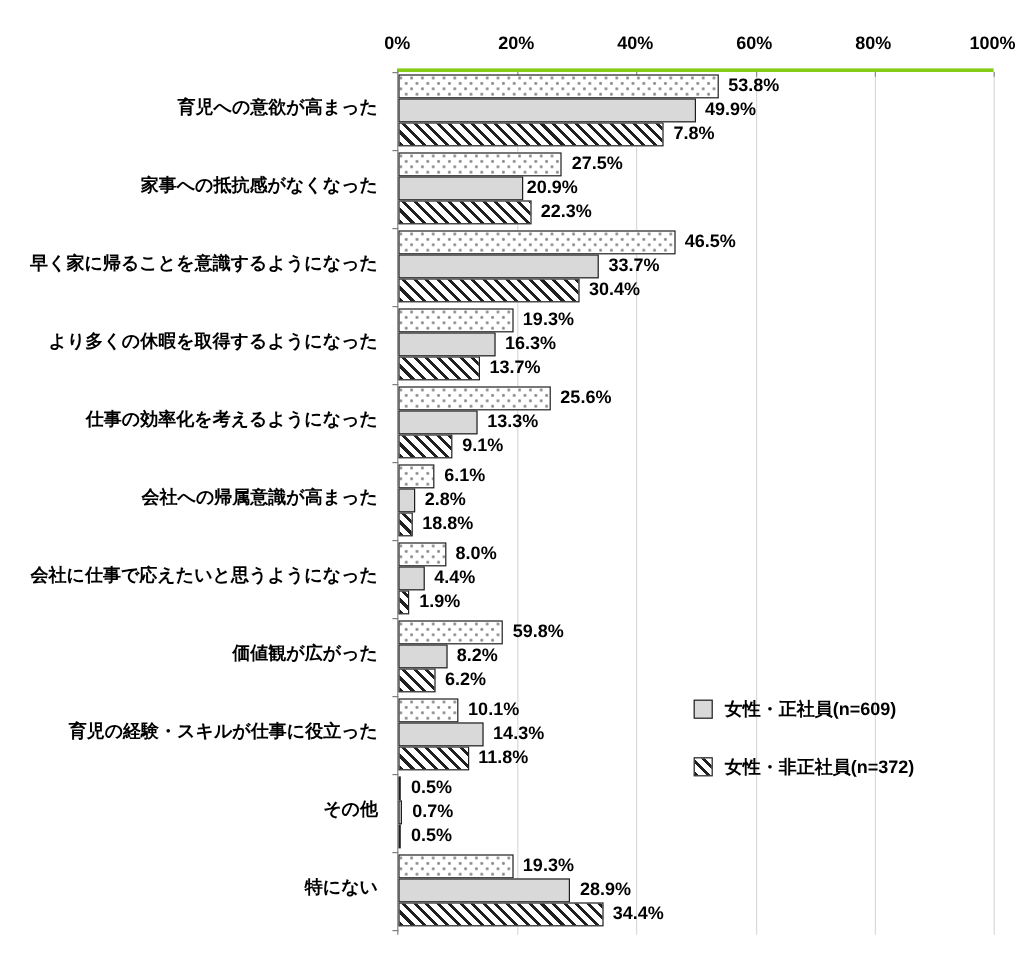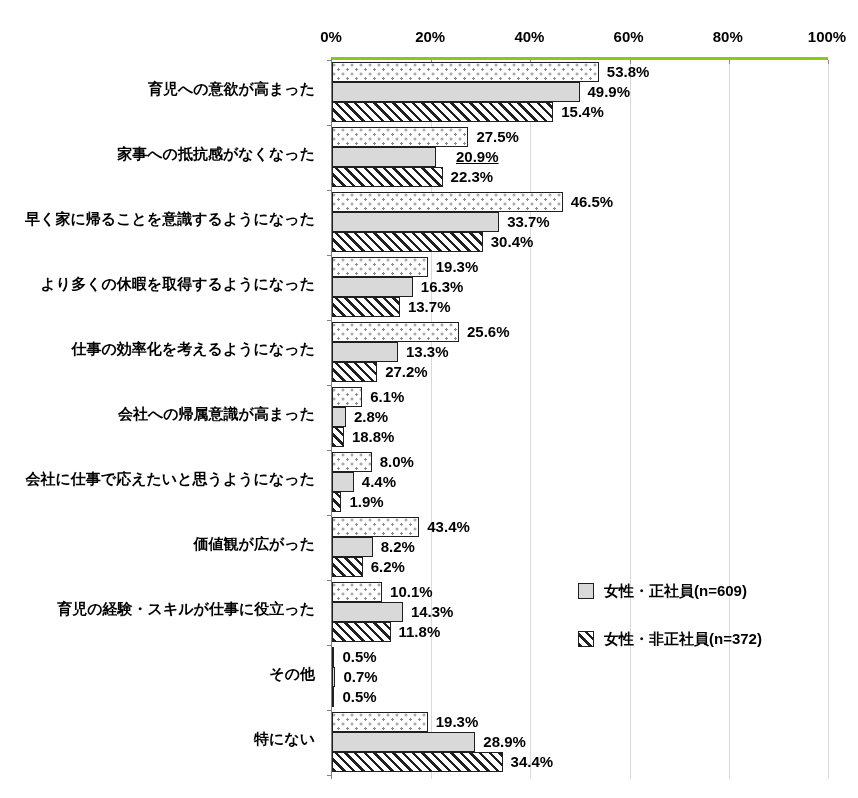--- a/index.html
+++ b/index.html
@@ -89,7 +89,7 @@
       <div class="bar pat-solid" style="top: 22px; width: 247.504px;"></div>
       <span class="value-label" style="top: 22px; left: 255.504px;">49.9%</span>
       <div class="bar pat-hatch" style="top: 42px; width: 221.216px;"></div>
-      <span class="value-label" style="top: 42px; left: 229.216px;">15.4%</span>
+      <span class="value-label" style="top: 42px; left: 229.216px;">7.8%</span>
       <div class="left-tick" style="top: 65px;"></div>
       <div class="bar pat-dotted" style="top: 67px; width: 136.4px;"></div>
       <span class="value-label" style="top: 67px; left: 144.4px;">27.5%</span>

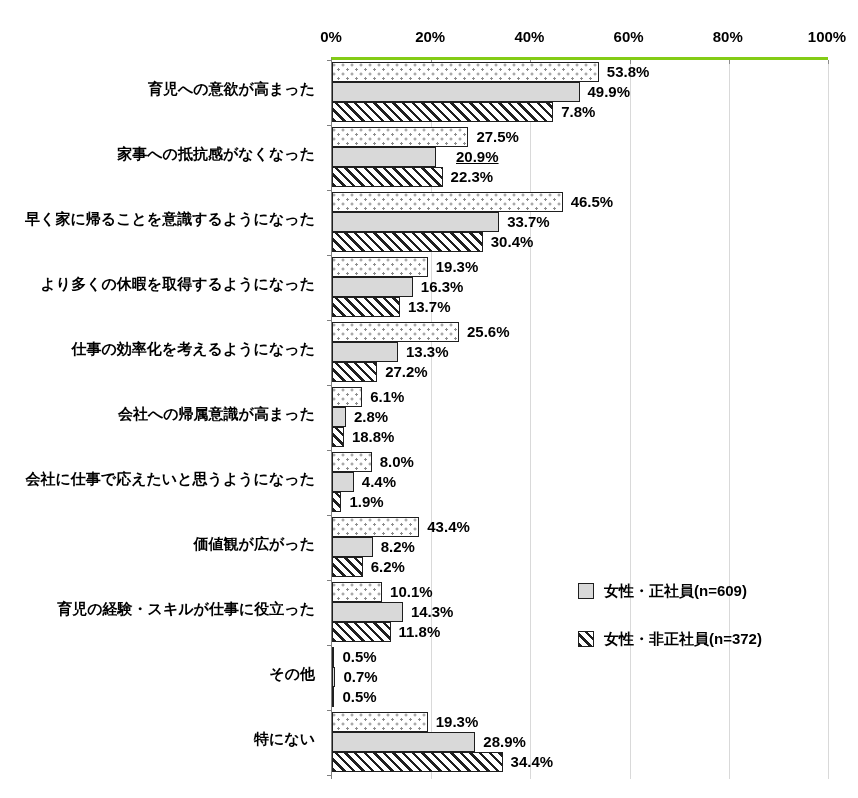--- a/index.html
+++ b/index.html
@@ -94,7 +94,7 @@
       <div class="bar pat-dotted" style="top: 67px; width: 136.4px;"></div>
       <span class="value-label" style="top: 67px; left: 144.4px;">27.5%</span>
       <div class="bar pat-solid" style="top: 87px; width: 103.664px;"></div>
-      <span class="value-label" style="top: 87px; left: 124px; text-decoration: underline;">20.9%</span>
+      <span class="value-label" style="top: 87px; left: 107px;">20.9%</span>
       <div class="bar pat-hatch" style="top: 107px; width: 110.608px;"></div>
       <span class="value-label" style="top: 107px; left: 118.608px;">22.3%</span>
       <div class="left-tick" style="top: 130px;"></div>

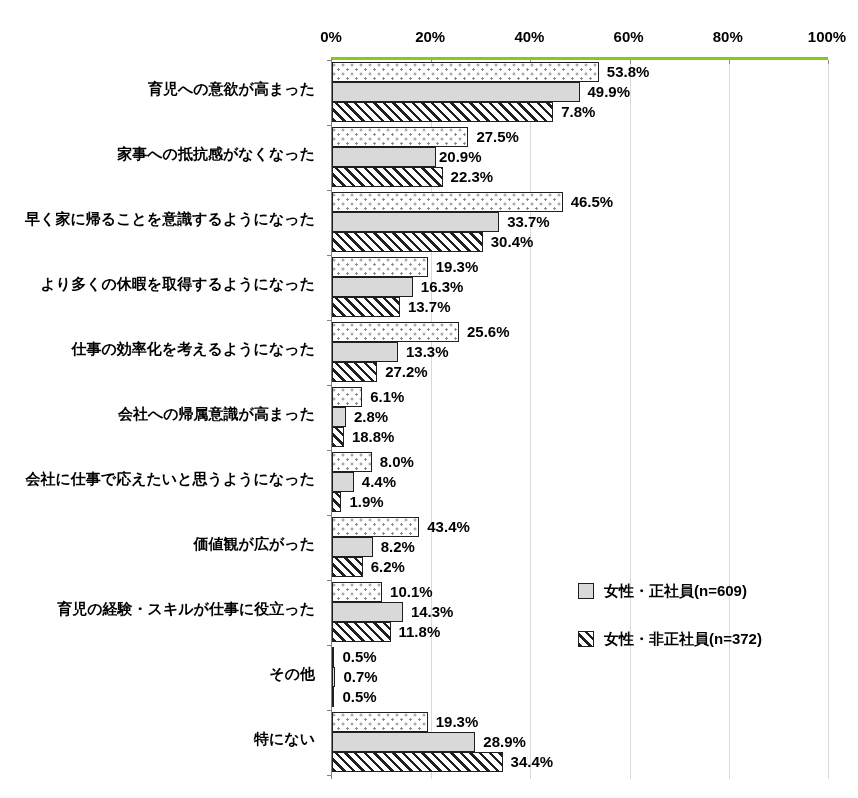--- a/index.html
+++ b/index.html
@@ -117,7 +117,7 @@
       <div class="bar pat-solid" style="top: 282px; width: 65.968px;"></div>
       <span class="value-label" style="top: 282px; left: 73.968px;">13.3%</span>
       <div class="bar pat-hatch" style="top: 302px; width: 45.136px;"></div>
-      <span class="value-label" style="top: 302px; left: 53.136px;">27.2%</span>
+      <span class="value-label" style="top: 302px; left: 53.136px;">9.1%</span>
       <div class="left-tick" style="top: 325px;"></div>
       <div class="bar pat-dotted" style="top: 327px; width: 30.256px;"></div>
       <span class="value-label" style="top: 327px; left: 38.256px;">6.1%</span>

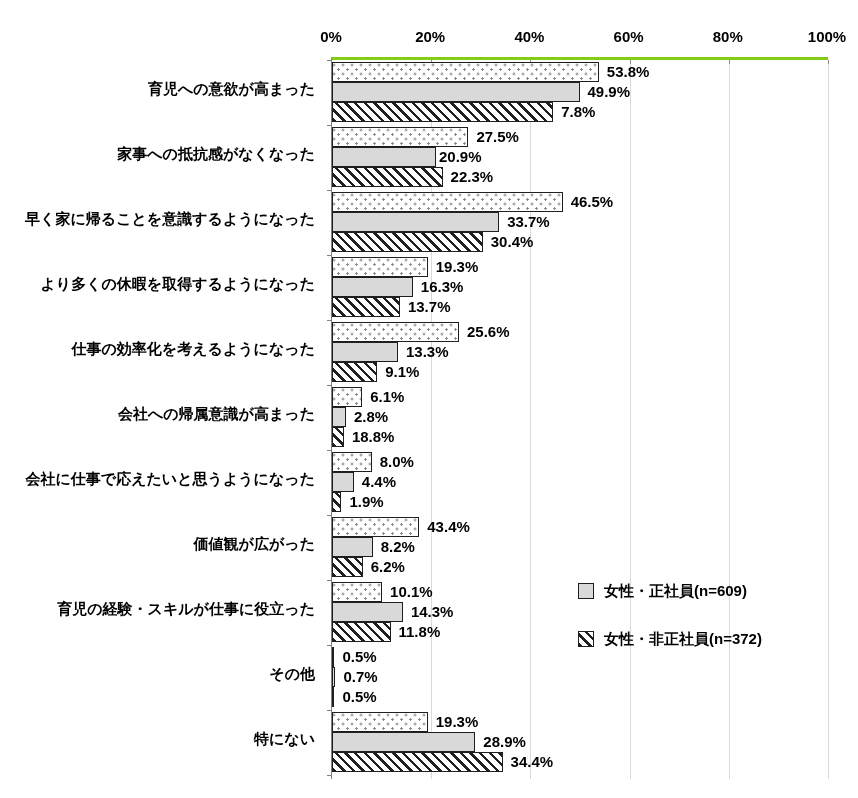--- a/index.html
+++ b/index.html
@@ -134,7 +134,7 @@
       <span class="value-label" style="top: 432px; left: 17.424px;">1.9%</span>
       <div class="left-tick" style="top: 455px;"></div>
       <div class="bar pat-dotted" style="top: 457px; width: 87.296px;"></div>
-      <span class="value-label" style="top: 457px; left: 95.296px;">43.4%</span>
+      <span class="value-label" style="top: 457px; left: 95.296px;">59.8%</span>
       <div class="bar pat-solid" style="top: 477px; width: 40.672px;"></div>
       <span class="value-label" style="top: 477px; left: 48.672px;">8.2%</span>
       <div class="bar pat-hatch" style="top: 497px; width: 30.752px;"></div>

